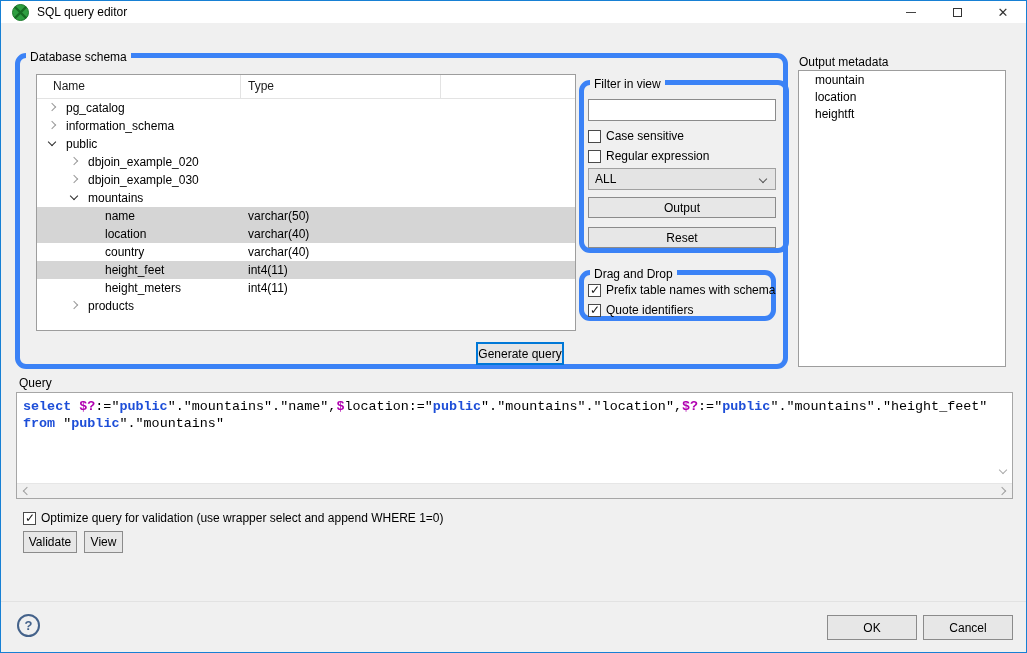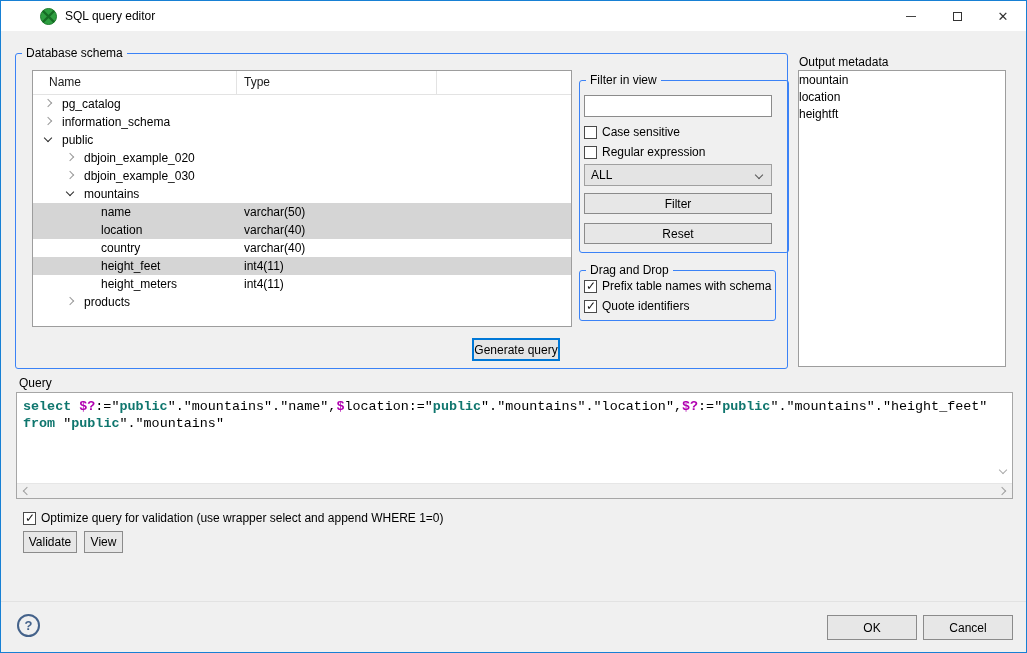--- a/index.html
+++ b/index.html
@@ -15,7 +15,7 @@
   }
 
   
-  #titlebar { position:absolute; left:0; top:0; right:0; height:30px; background:#fff; display:flex; align-items:center;padding-left:28px; }
+  #titlebar { position:absolute; left:0; top:0; right:0; height:22px; background:#fff; display:flex; align-items:center; }
   #title-icon { width:17px; height:17px; margin-left:11px; flex:0 0 auto; }
   #window-title { margin-left:8px; font-size:12px; }
   #titlebar .spacer { flex:1; }

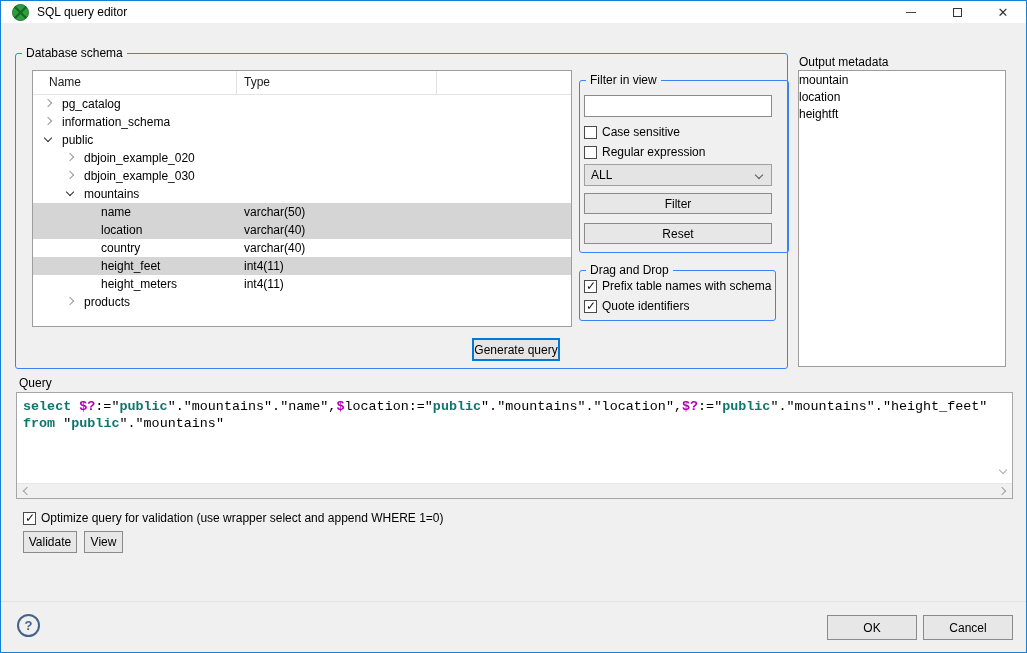--- a/index.html
+++ b/index.html
@@ -25,7 +25,7 @@
   .glyph-close { font-size:13px; color:#333; line-height:1; }
 
   
-  .group { position:absolute; border:1px solid #3b82f6; border-radius:3px; }
+  .group { position:absolute; border:5px solid #3b82f6; border-radius:11px; }
   .group-label { position:absolute; top:-8px; left:6px; background:#f0f0f0; padding:0 4px; white-space:nowrap; }
 
   #group-schema { left:14px; top:52px; width:773px; height:316px; }

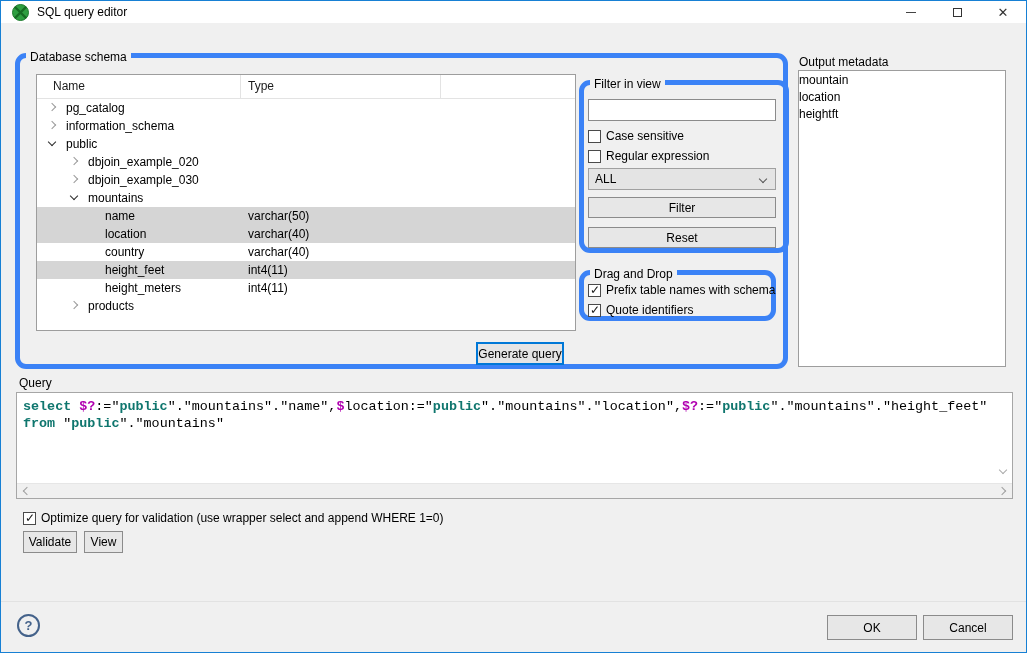--- a/index.html
+++ b/index.html
@@ -71,7 +71,7 @@
   
   #out-label { position:absolute; left:798px; top:54px; }
   #out-list { position:absolute; left:797px; top:69px; width:208px; height:297px; background:#fff; border:1px solid #9d9d9d; padding:1px 0; }
-  .out-item { padding:0 0; height:17px; line-height:17px; }
+  .out-item { padding:0 16px; height:17px; line-height:17px; }
 
   
   #query-label { position:absolute; left:18px; top:375px; }

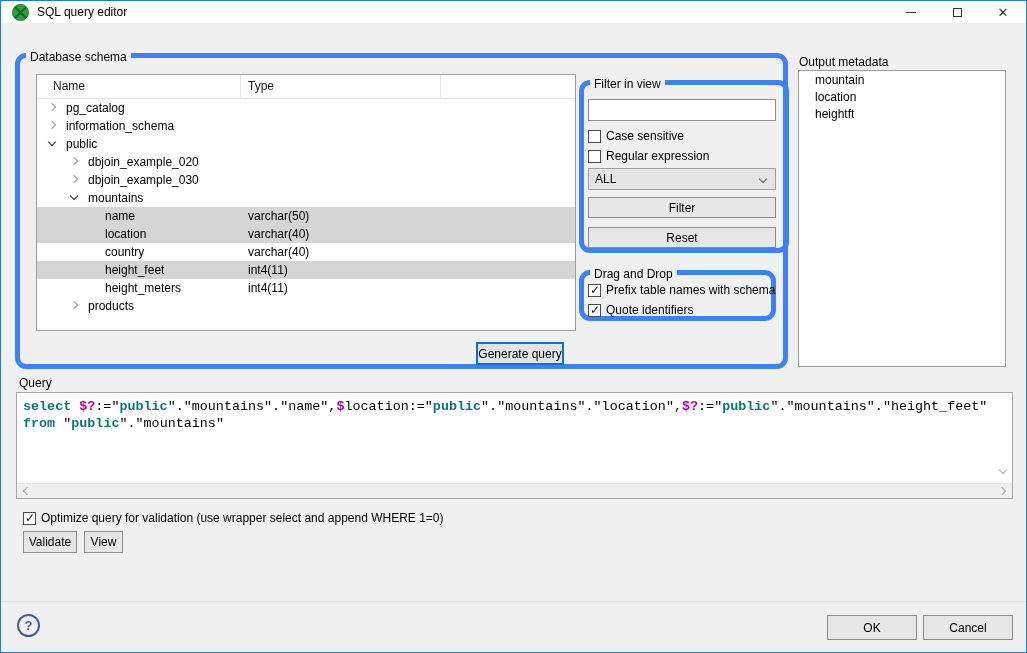--- a/index.html
+++ b/index.html
@@ -204,7 +204,7 @@
     <span class="combo-chev"></span>
   </div>
   <div id="btn-filter" class="btn">
-    <span>Filter</span>
+    <span>Output</span>
   </div>
   <div id="btn-reset" class="btn">
     <span>Reset</span>

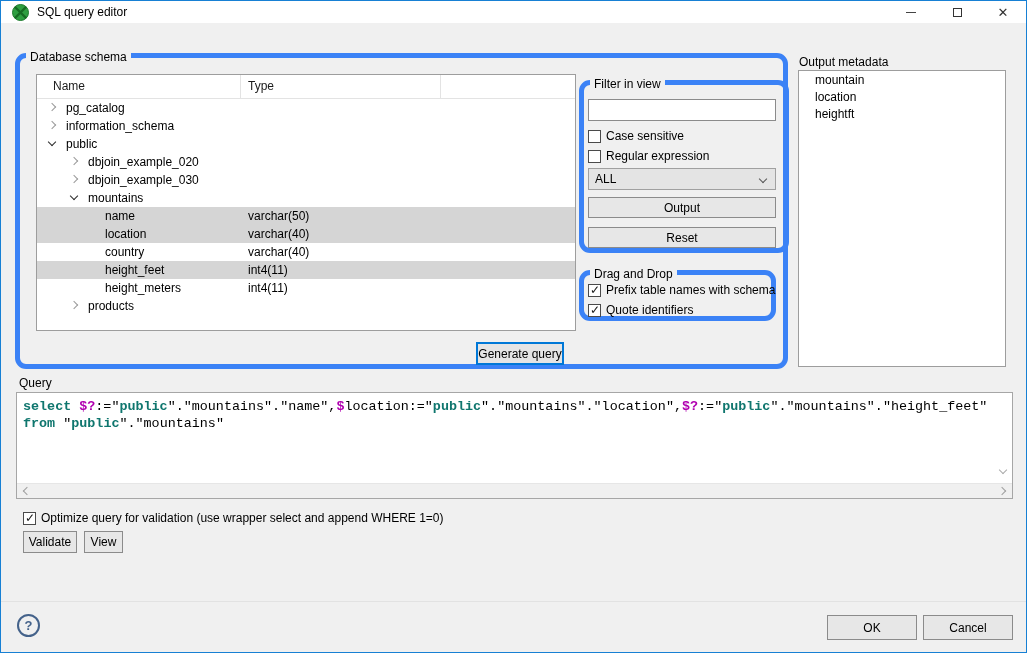--- a/index.html
+++ b/index.html
@@ -79,7 +79,7 @@
   #code-area { position:relative; width:100%; height:90px; overflow:hidden; }
   .code-line { padding-left:6px; line-height:17px; font-family:"Liberation Mono","DejaVu Sans Mono",monospace; font-size:13.4px; white-space:pre; }
   .code-line:first-child { padding-top:5px; }
-  .kw { color:#0f766e; font-weight:bold; }
+  .kw { color:#1d4ed8; font-weight:bold; }
   .var { color:#b000b0; font-weight:bold; }
   .p { color:#000; }
   .vchev { position:absolute; right:6px; bottom:10px; width:6px; height:6px; border-top:1.5px solid #ababab; border-right:1.5px solid #ababab; transform:rotate(135deg); }

